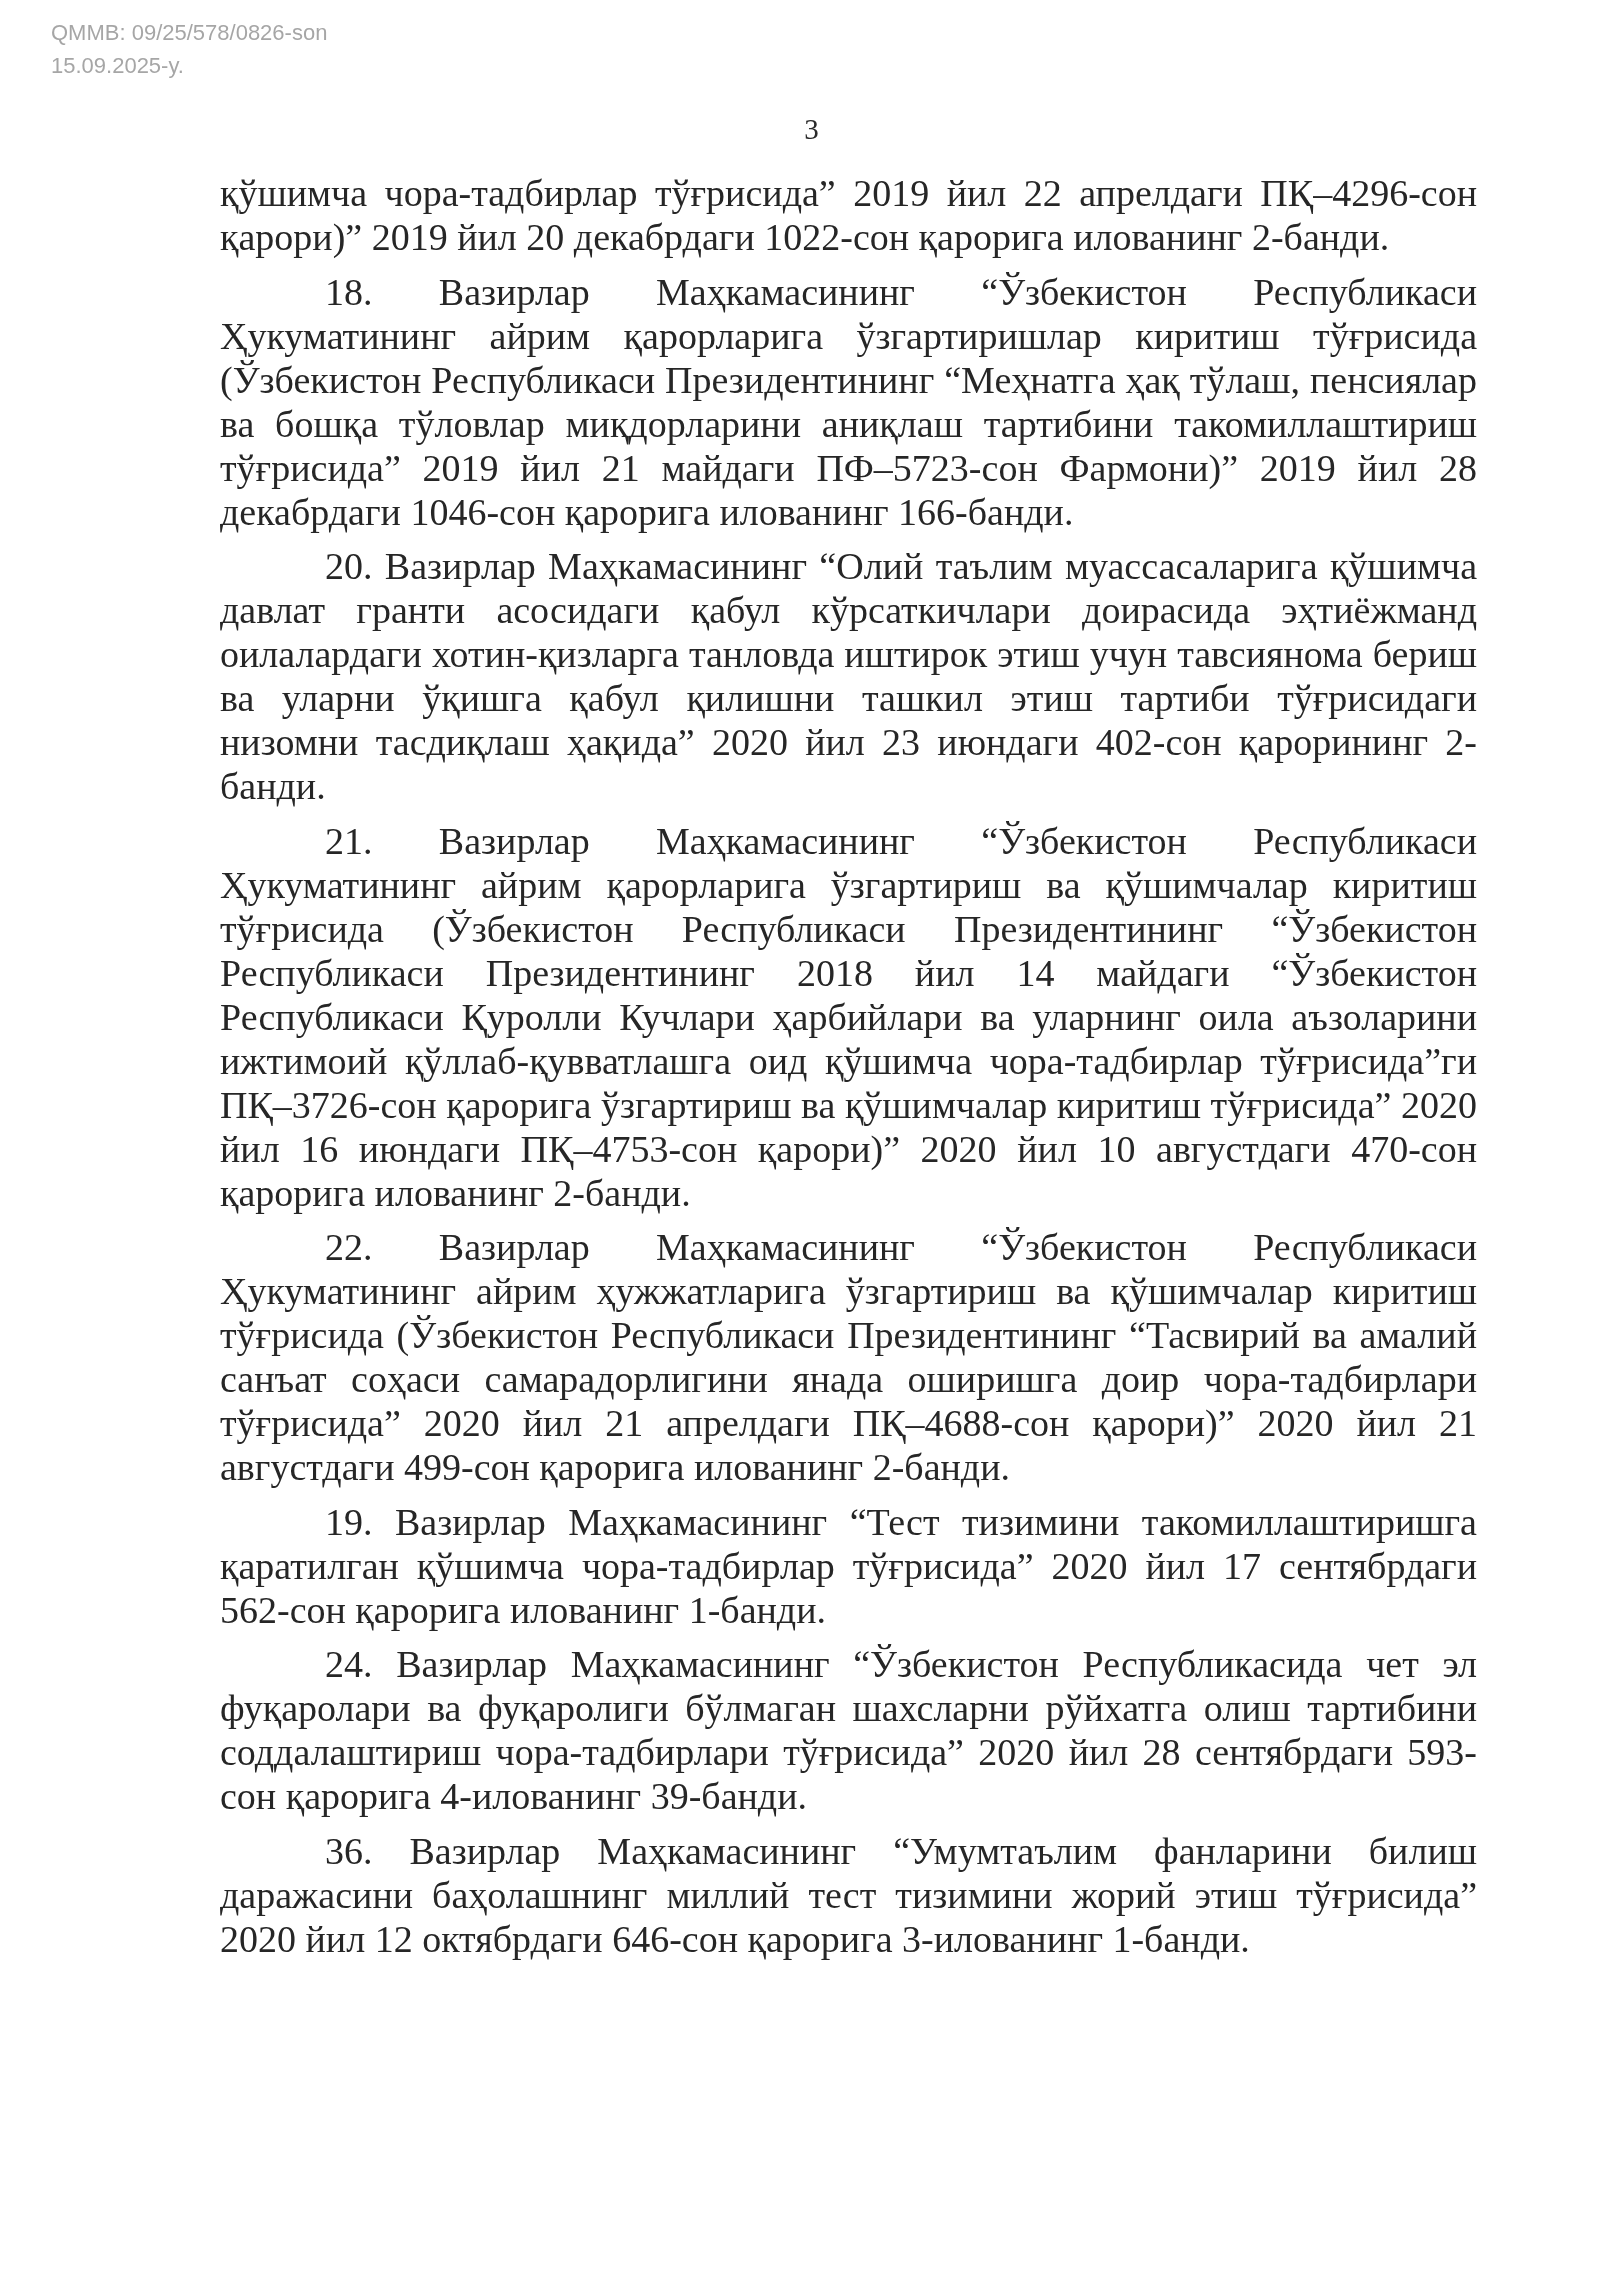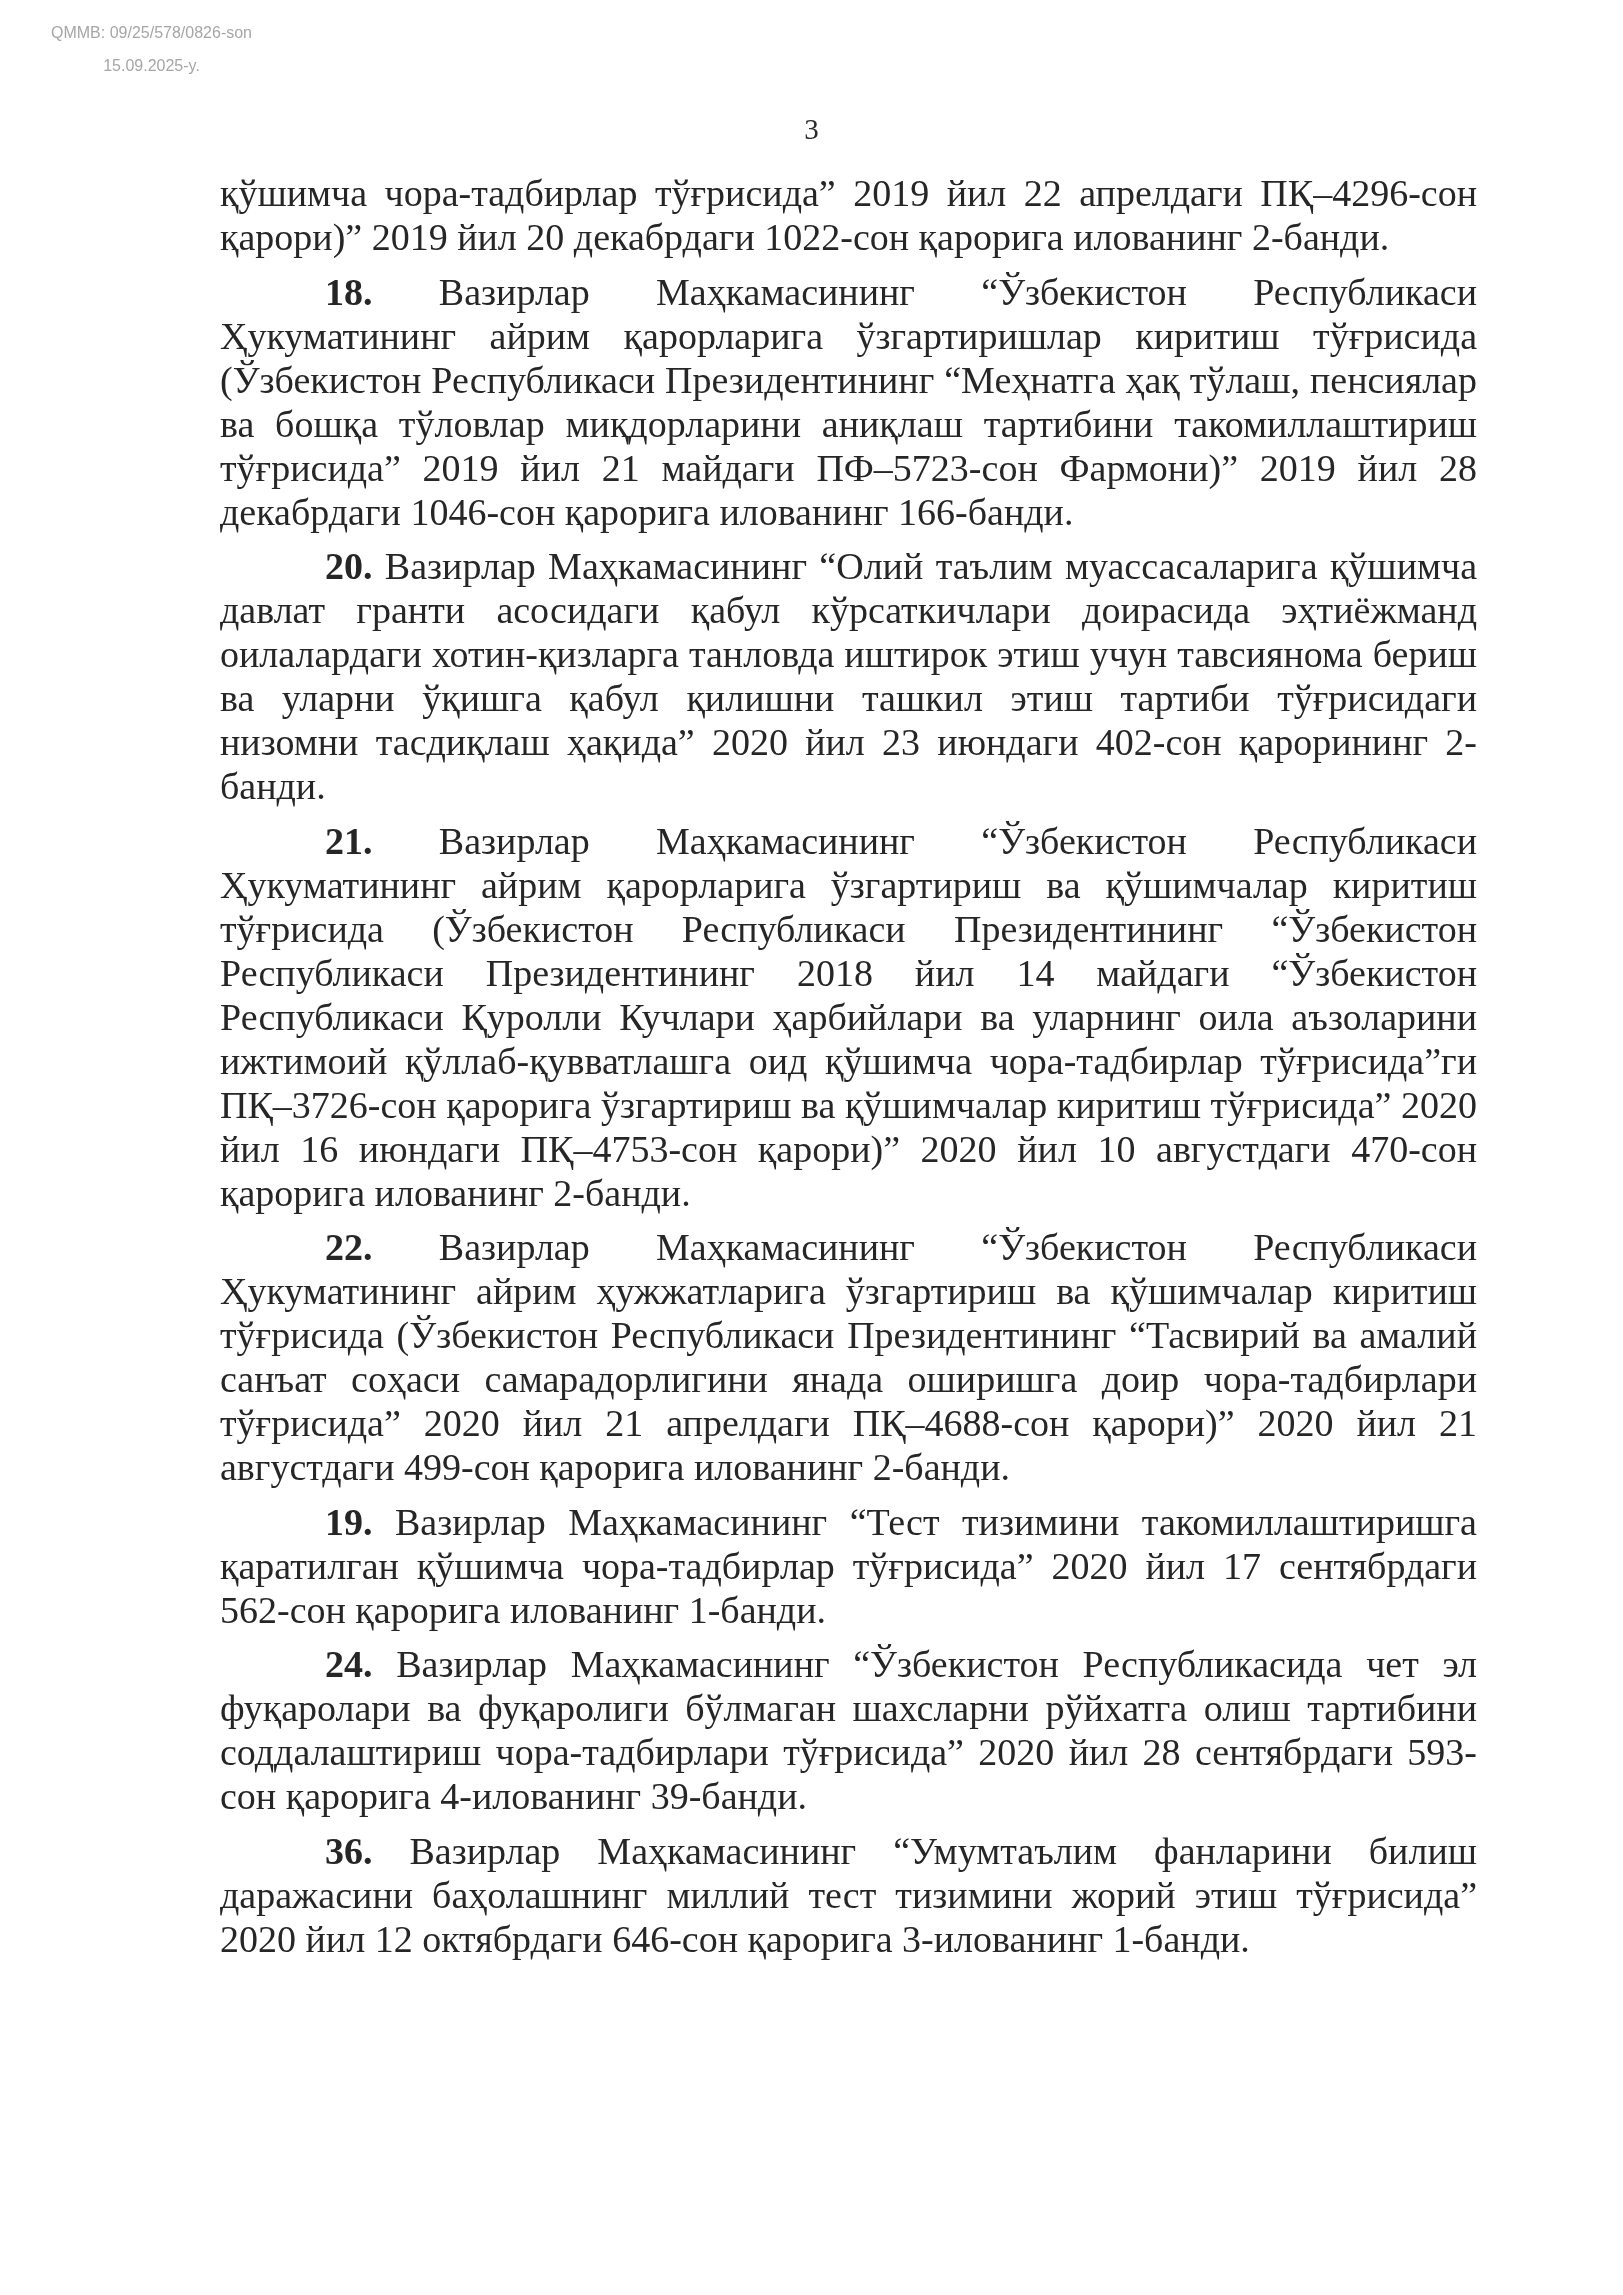--- a/index.html
+++ b/index.html
@@ -6,9 +6,8 @@
   body { width: 1623px; height: 2295px; position: relative; overflow: hidden; }
   .stamp {
     position: absolute; left: 51px; top: 15.7px;
-    font-family: "Liberation Sans", sans-serif; font-size: 16px; line-height: 33px;
+    font-family: "Liberation Sans", sans-serif; font-size: 22px; line-height: 33px;
     color: #a6a6a6;
-    text-align: center;
   }
   .page-number {
     position: absolute; left: 0; width: 1623px; top: 113px; text-align: center;

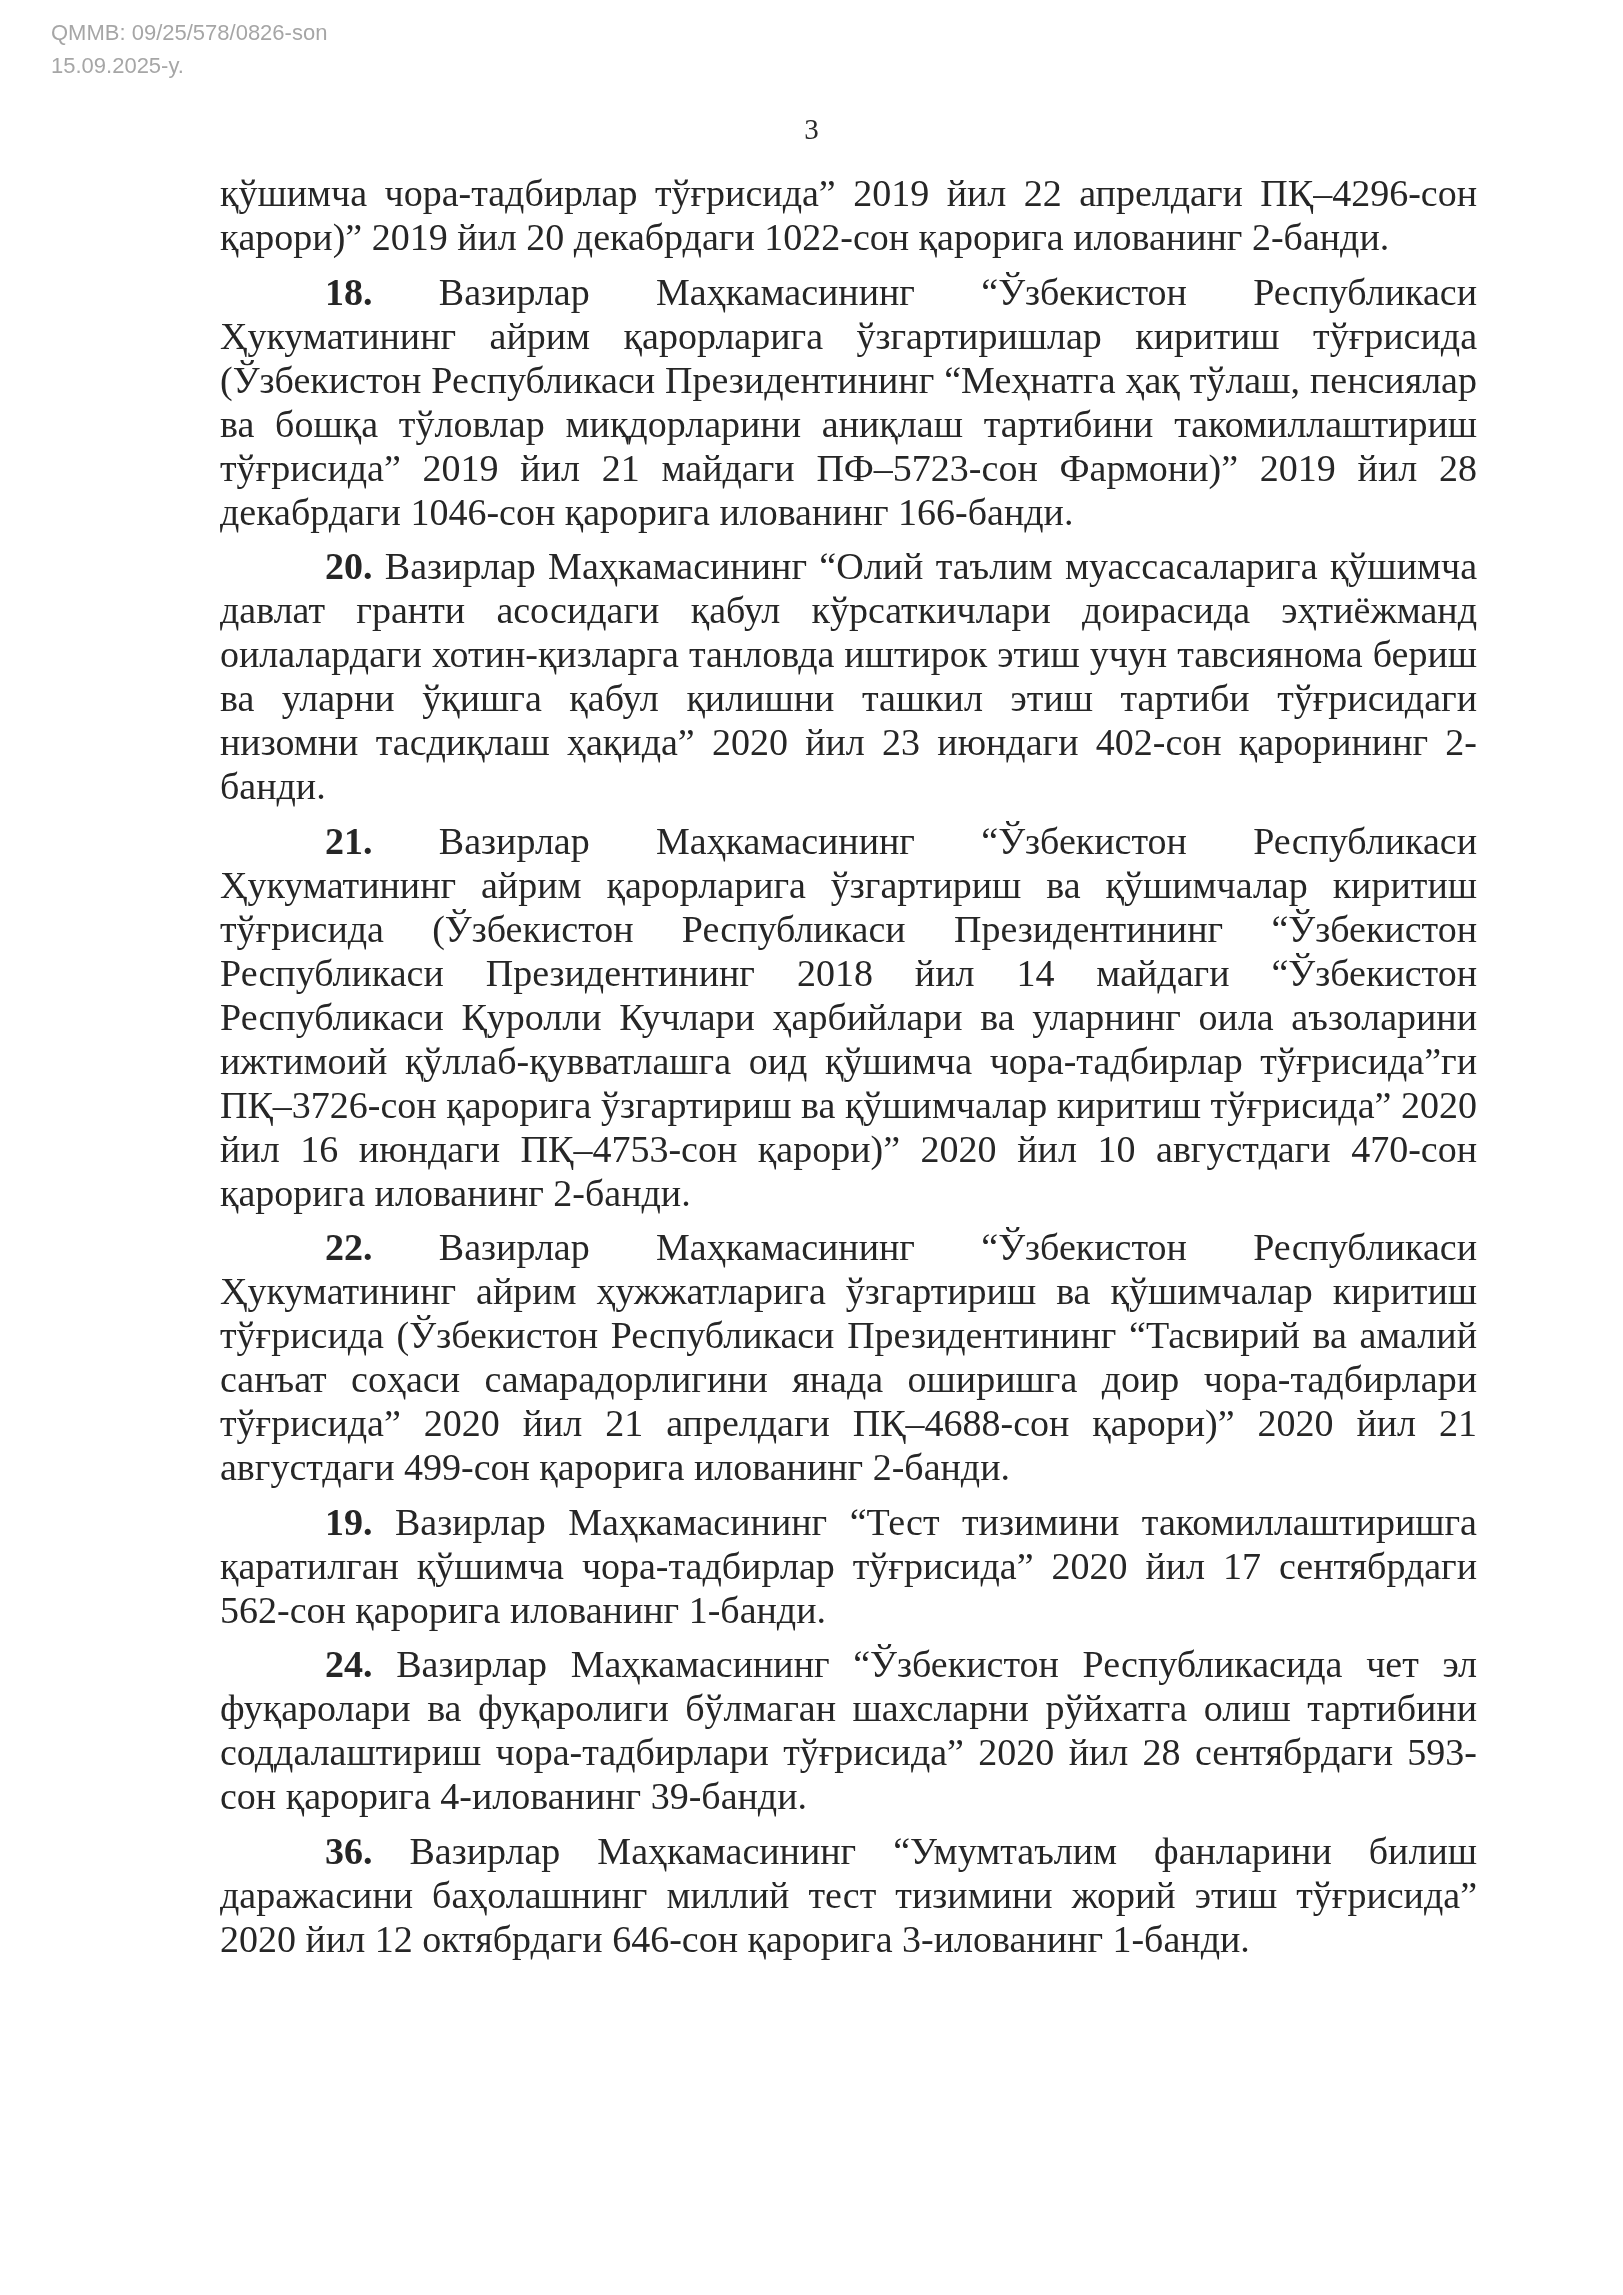--- a/index.html
+++ b/index.html
@@ -23,7 +23,7 @@
     transform-origin: left top;
   }
   .para.cont { text-indent: 0; }
-  .num { font-weight: bold; }
+  .num { font-weight: normal; }
 </style>
 </head>
 <body>

